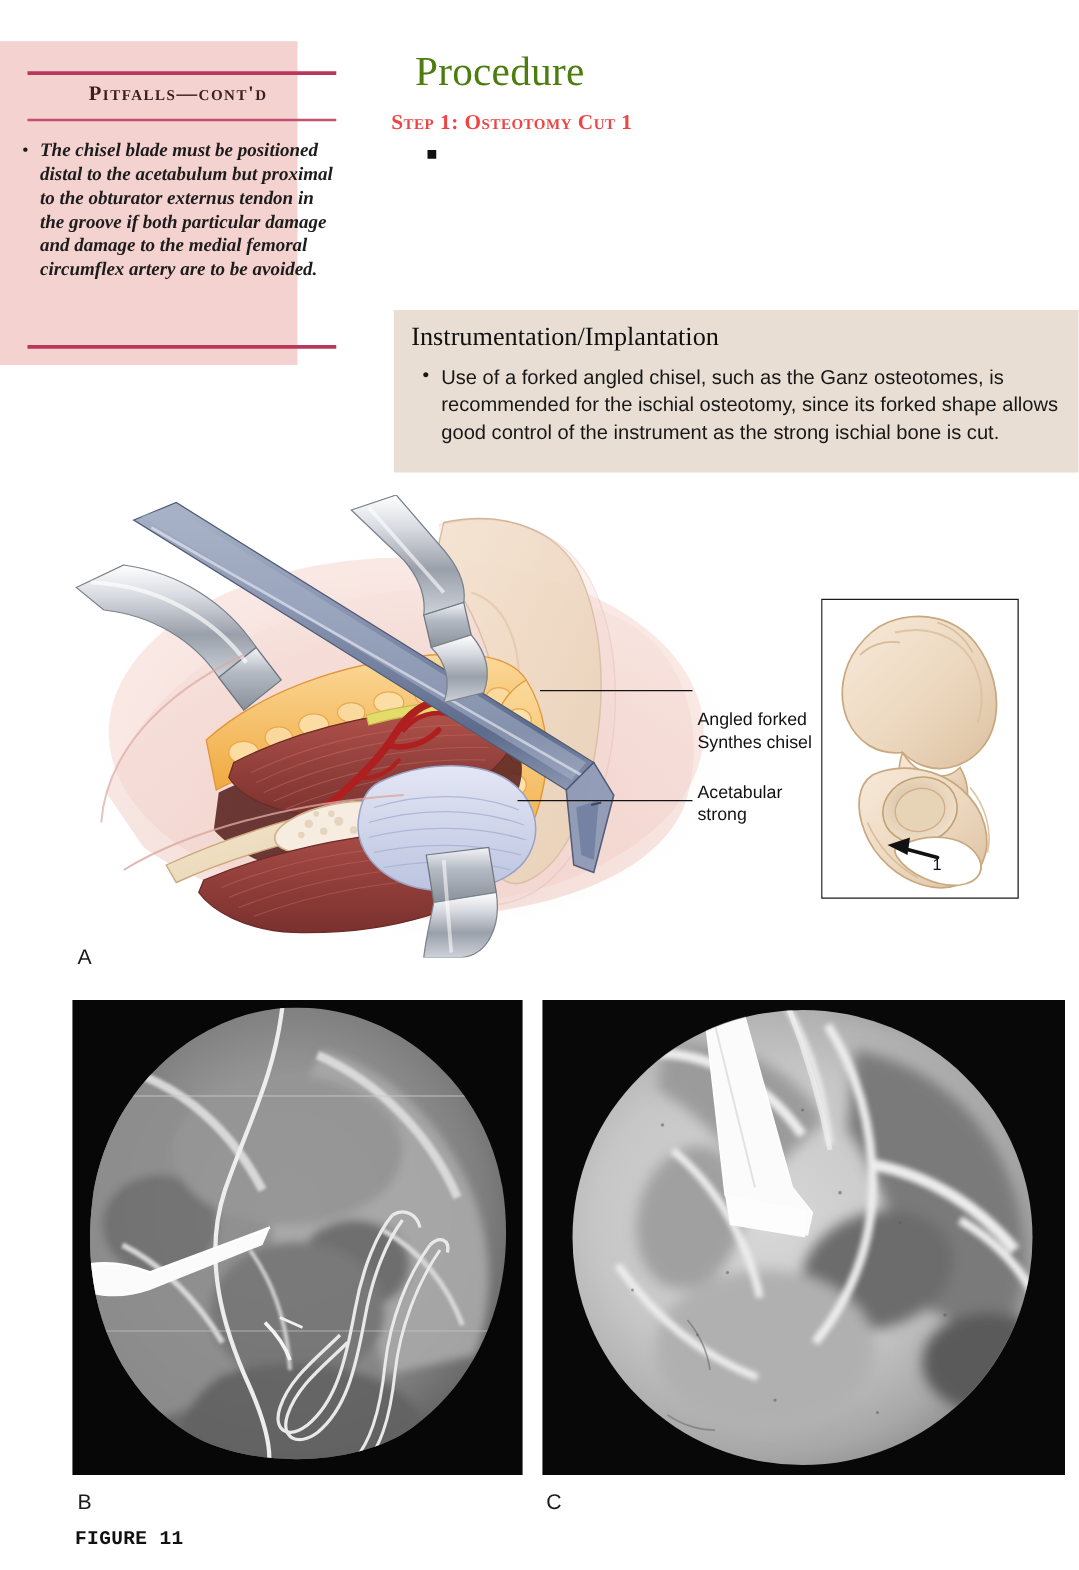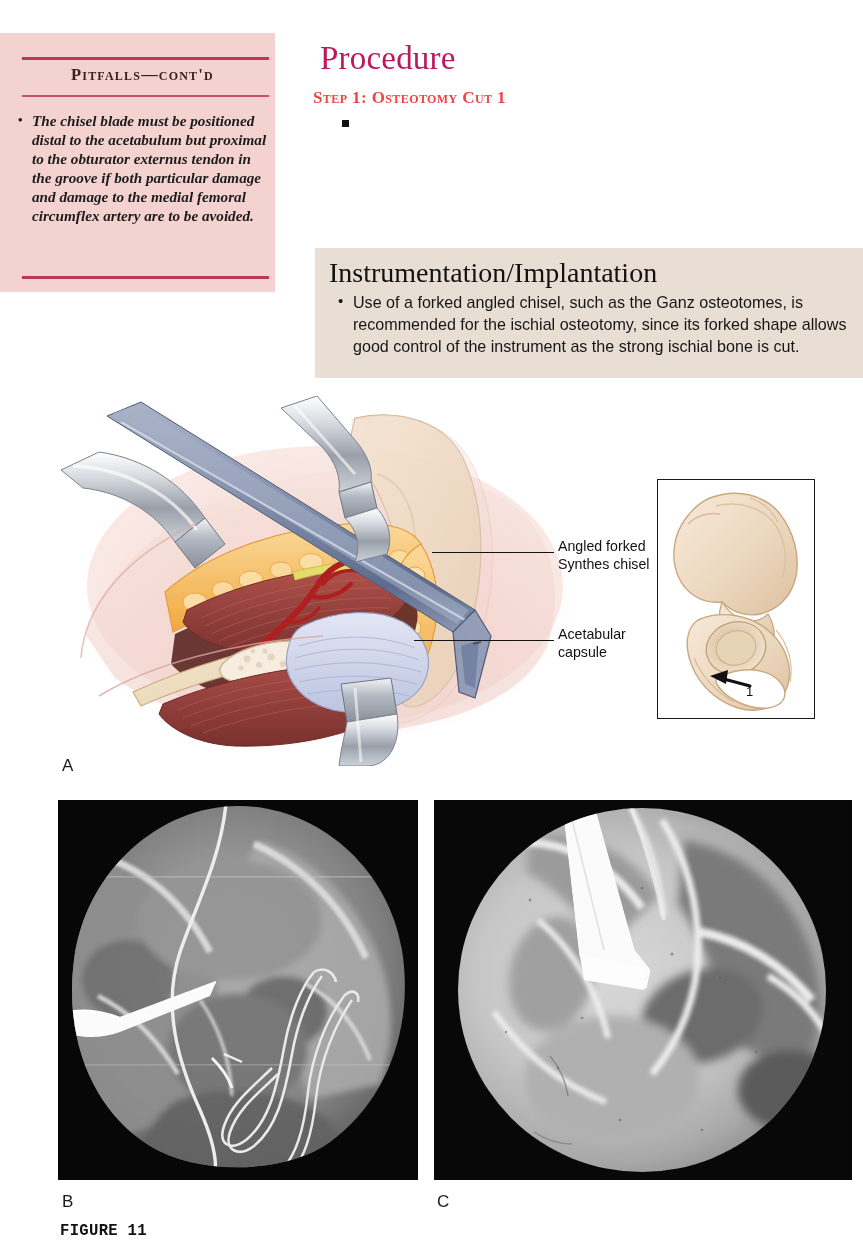--- a/index.html
+++ b/index.html
@@ -21,7 +21,7 @@
     position: absolute;
     left: 0px;
     top: 33px;
-    width: 275px;
+    width: 238px;
     height: 259px;
     background: #f4d2d0;
     box-sizing: border-box;

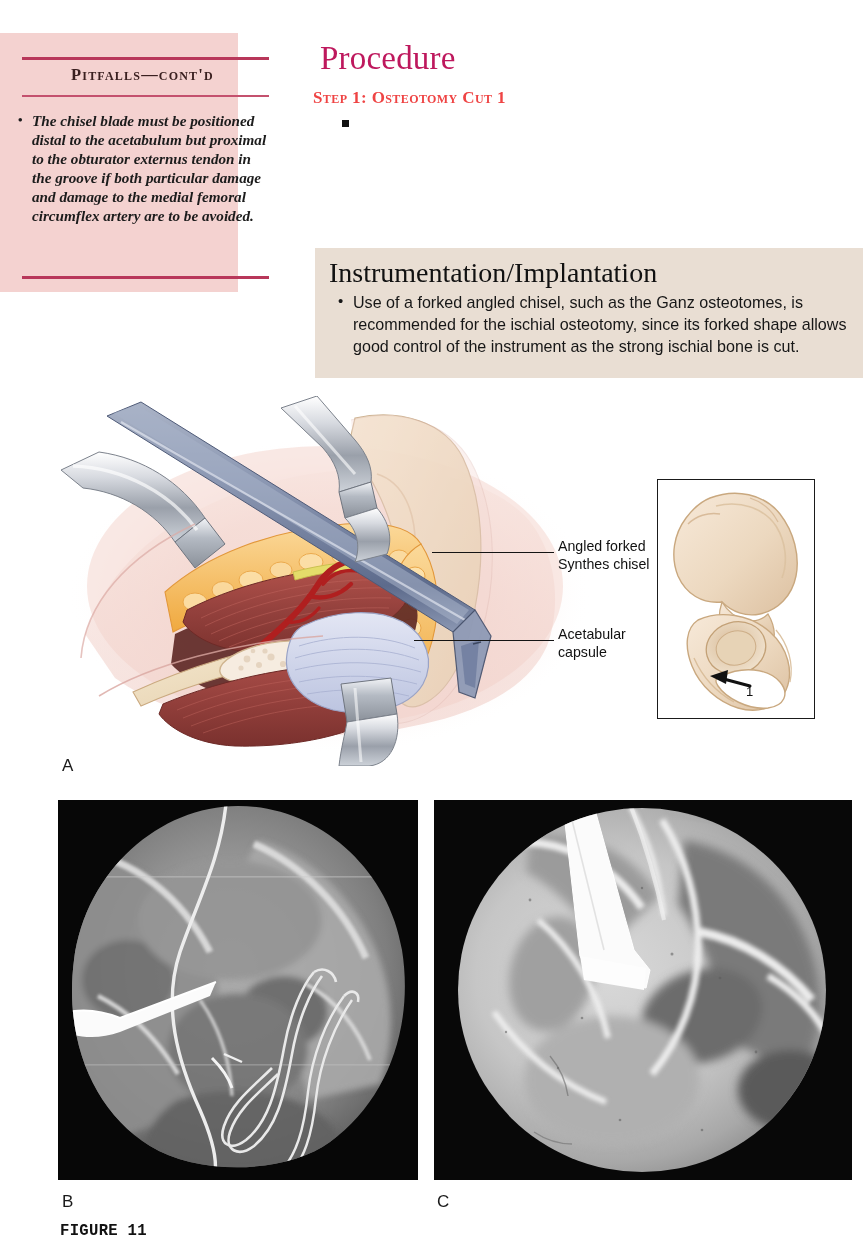--- a/index.html
+++ b/index.html
@@ -93,12 +93,12 @@
   
   #procedure-title {
     position: absolute;
-    left: 320px;
+    left: 332px;
     top: 40px;
     font-family: "Liberation Serif", serif;
     font-size: 33px;
     font-weight: 400;
-    color: #be185d;
+    color: #4d7c0f;
     letter-spacing: 0.2px;
     text-align: center;
   }

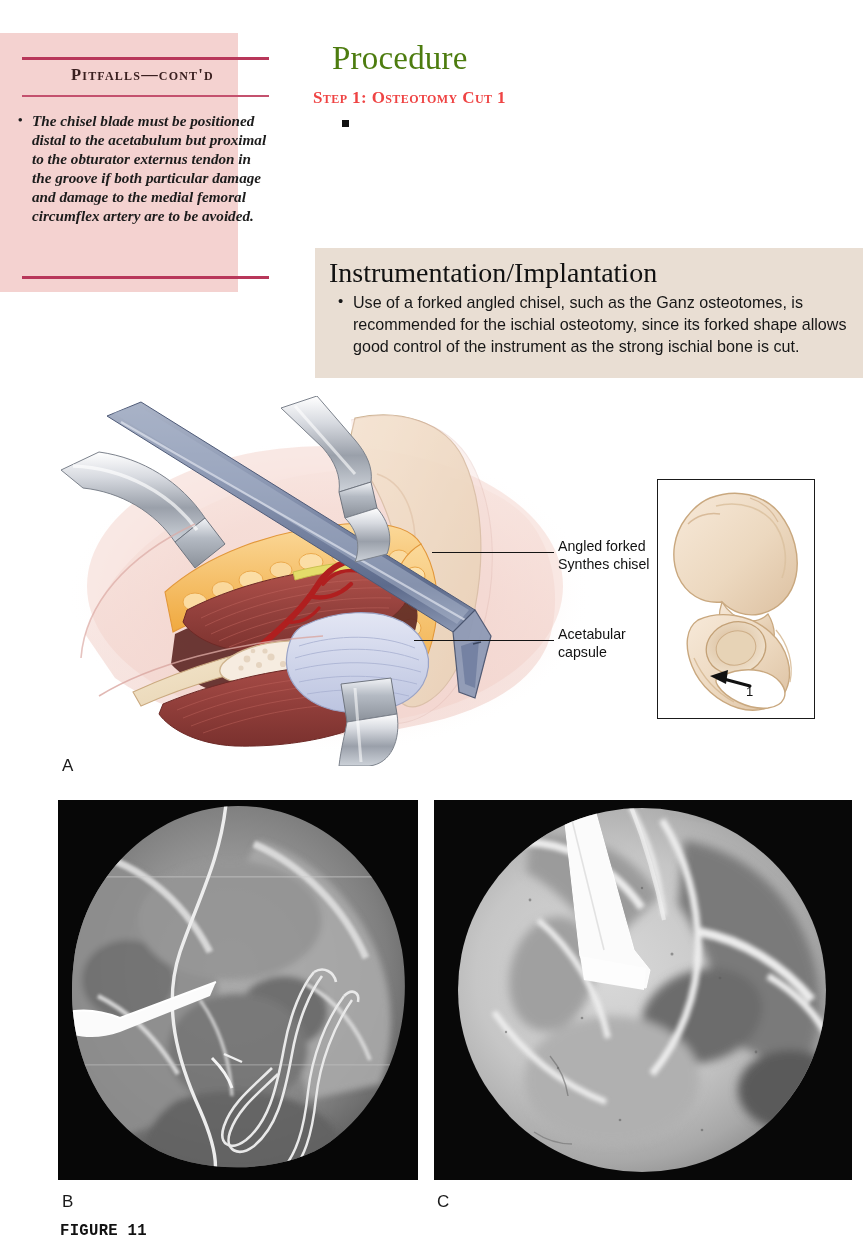--- a/index.html
+++ b/index.html
@@ -153,7 +153,7 @@
     left: 14px;
     top: 9px;
     font-family: "Liberation Serif", serif;
-    font-size: 28px;
+    font-size: 21px;
     font-weight: 400;
     color: #111;
   }

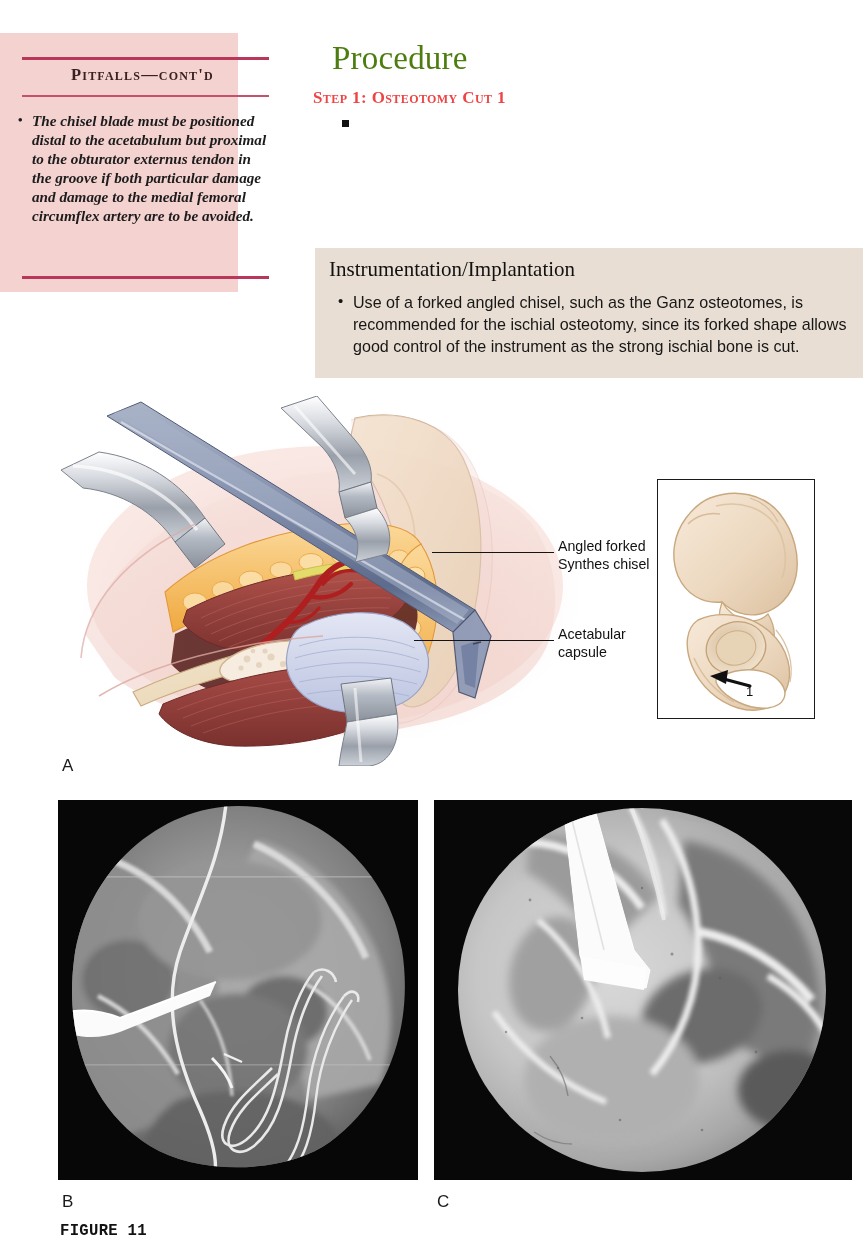--- a/index.html
+++ b/index.html
@@ -213,7 +213,7 @@
     color: #111;
     white-space: pre-line;
   }
-  #label-chisel { left: 558px; top: 538px; }
+  #label-chisel { left: 558px; top: 568px; }
   #label-capsule { left: 558px; top: 626px; }
   .leader-line {
     position: absolute;

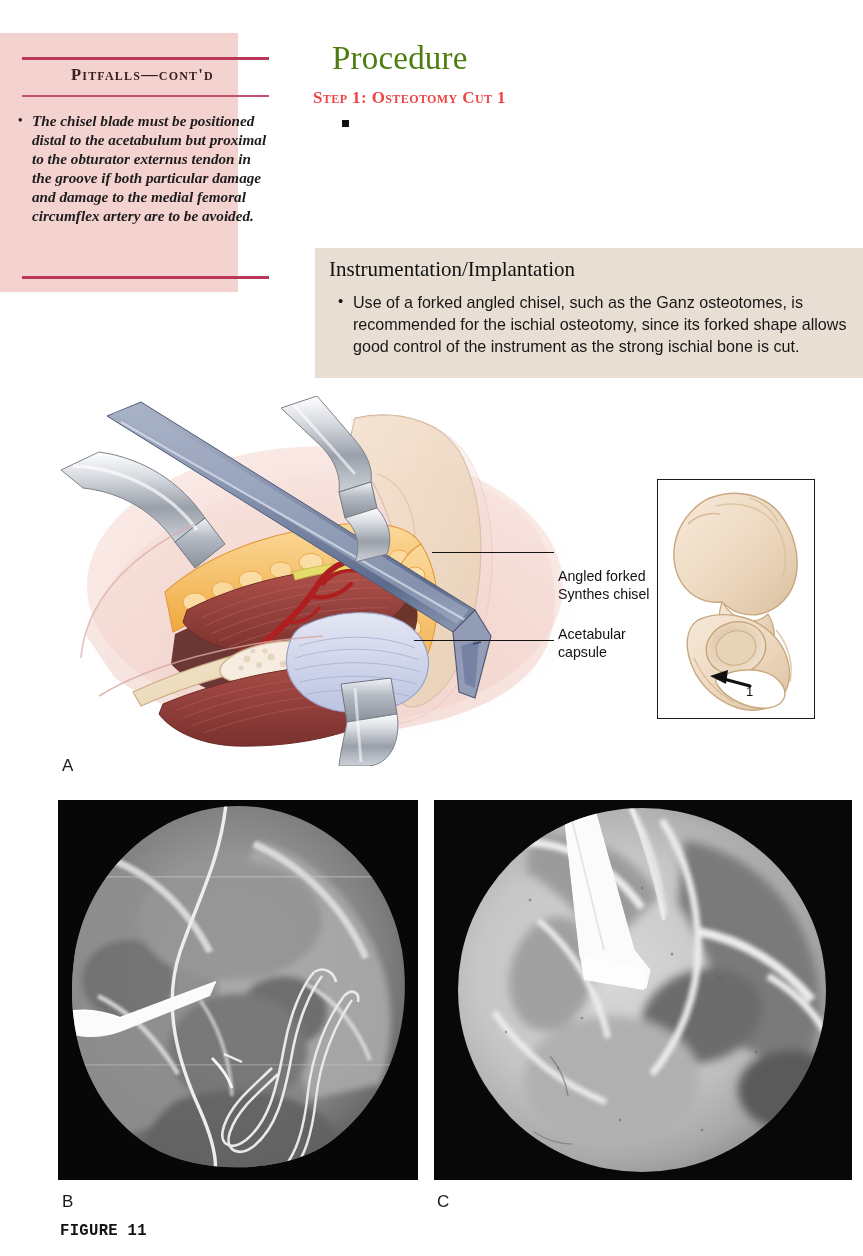--- a/index.html
+++ b/index.html
@@ -484,7 +484,7 @@
 
 <div class="leader-line" id="leader-capsule"></div>
 <div class="callout-label" id="label-capsule">Acetabular
-capsule</div>
+strong</div>
 
 <div id="inset-pelvis">
 <svg width="155" height="237" viewBox="0 0 155 237" xmlns="http://www.w3.org/2000/svg">

